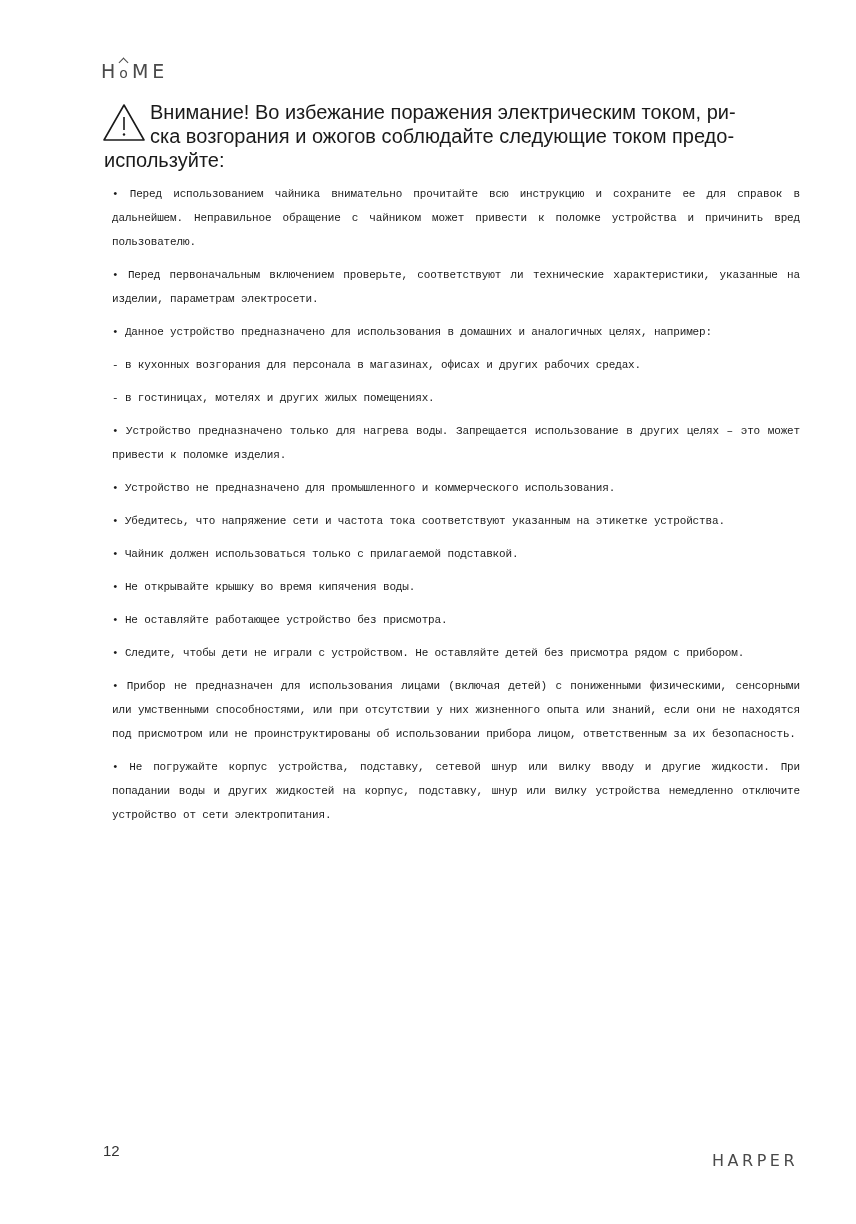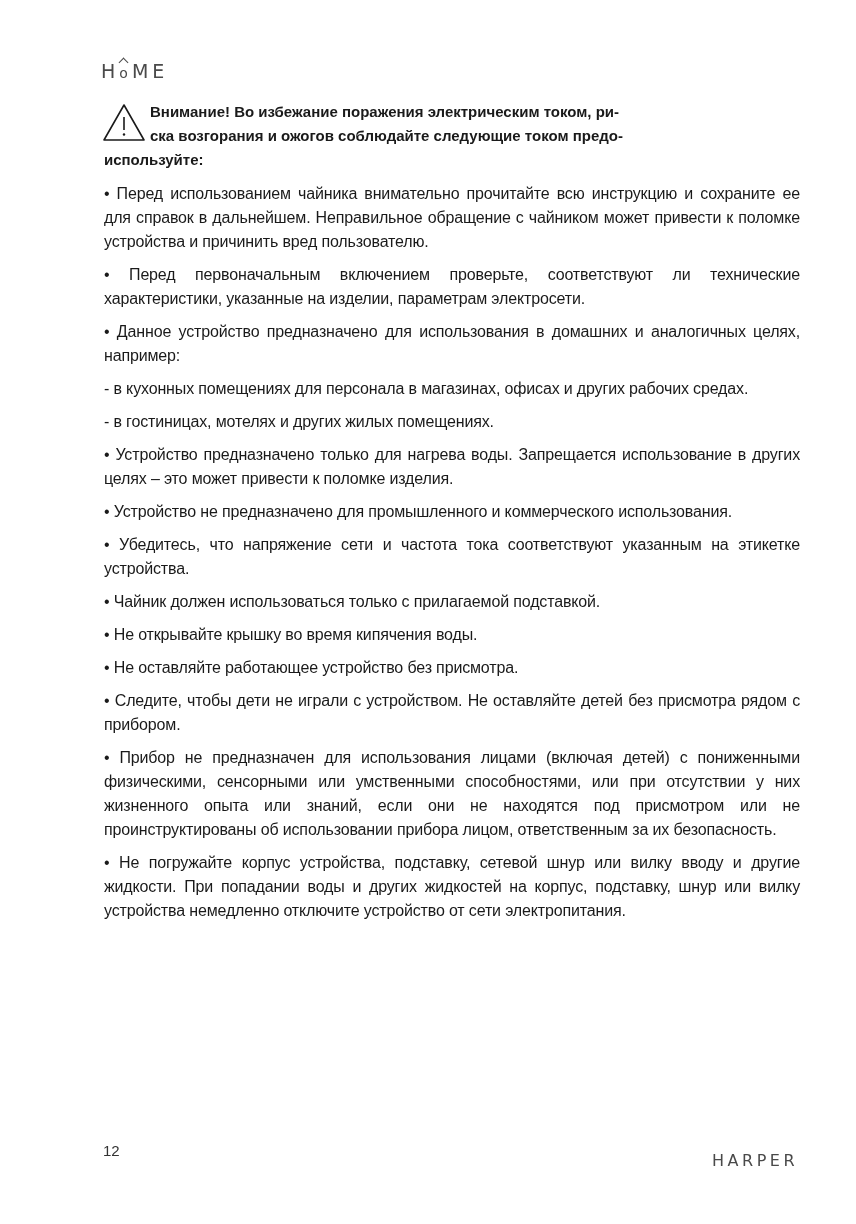--- a/index.html
+++ b/index.html
@@ -11,7 +11,7 @@
   .logo-home .o::before { content: ""; position: absolute; left: 1px; top: -6px; width: 6px; height: 6px;
                border-left: 1.6px solid #4a4a4a; border-top: 1.6px solid #4a4a4a; transform: rotate(45deg); }
   .content { position: absolute; left: 104px; top: 100px; width: 696px; }
-  .warning { position: relative; font-weight: bold; font-size: 15px; line-height: 24px; margin-bottom: 10px; }
+  .warning { position: relative; font-weight: normal; font-size: 20px; line-height: 24px; margin-bottom: 10px; }
   .warning .icon { position: absolute; left: -2px; top: 3px; width: 44px; height: 40px; }
   .warning .first { padding-left: 46px; display: block; text-align: justify; }
   .warning .rest { display: block; text-align: justify; }

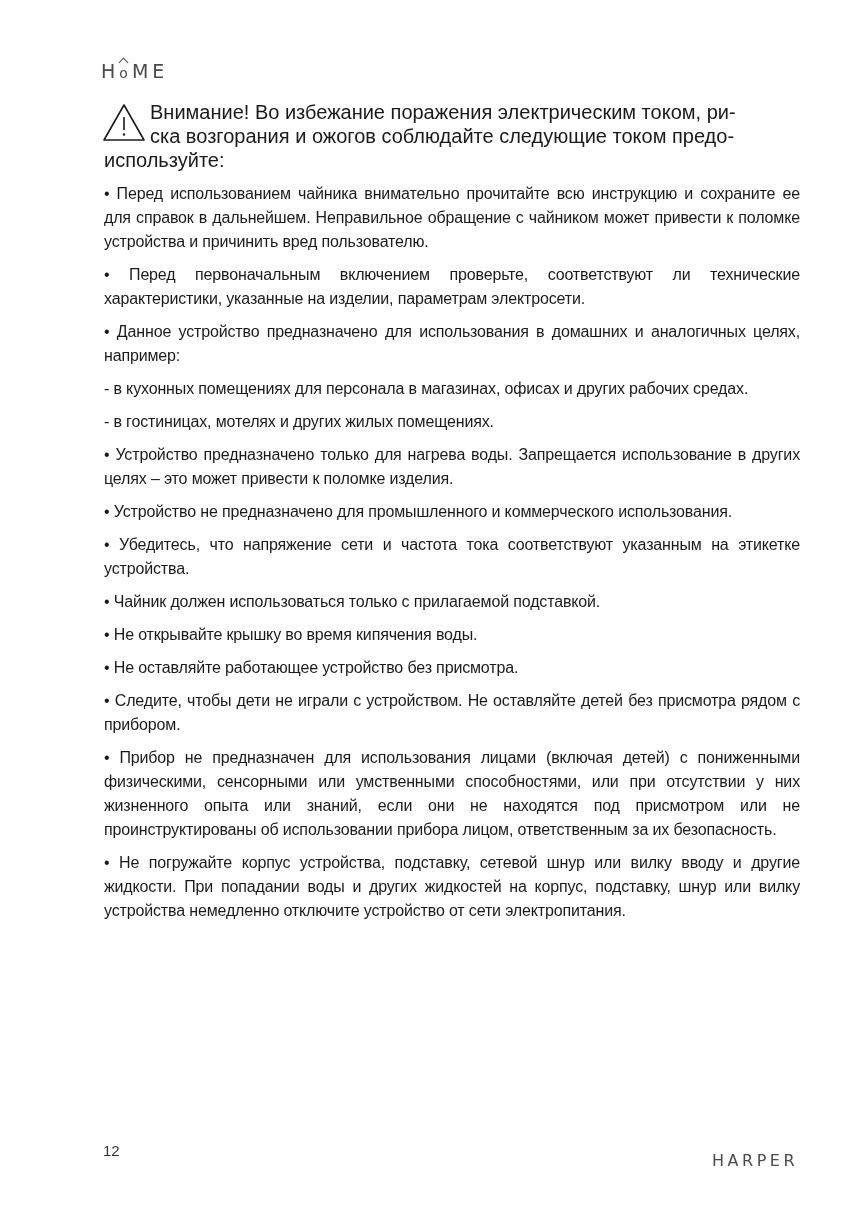--- a/index.html
+++ b/index.html
@@ -15,7 +15,7 @@
   .warning .icon { position: absolute; left: -2px; top: 3px; width: 44px; height: 40px; }
   .warning .first { padding-left: 46px; display: block; text-align: justify; }
   .warning .rest { display: block; text-align: justify; }
-  p { margin: 0 0 9px 0; font-size: 16px; line-height: 24px; text-align: justify; letter-spacing: -0.15px; }
+  p { margin: 0 0 9px 8px; font-size: 11px; line-height: 24px; text-align: justify; letter-spacing: -0.15px; font-family: Liberation Mono, monospace; }
   .page-num { position: absolute; left: 103px; top: 1142px; font-size: 15px; color: #333; }
   .logo-harper { position: absolute; right: 58px; top: 1151px; font-size: 16px; letter-spacing: 3.5px;
                  color: #4a4a4a; font-family: "DejaVu Sans", sans-serif; }

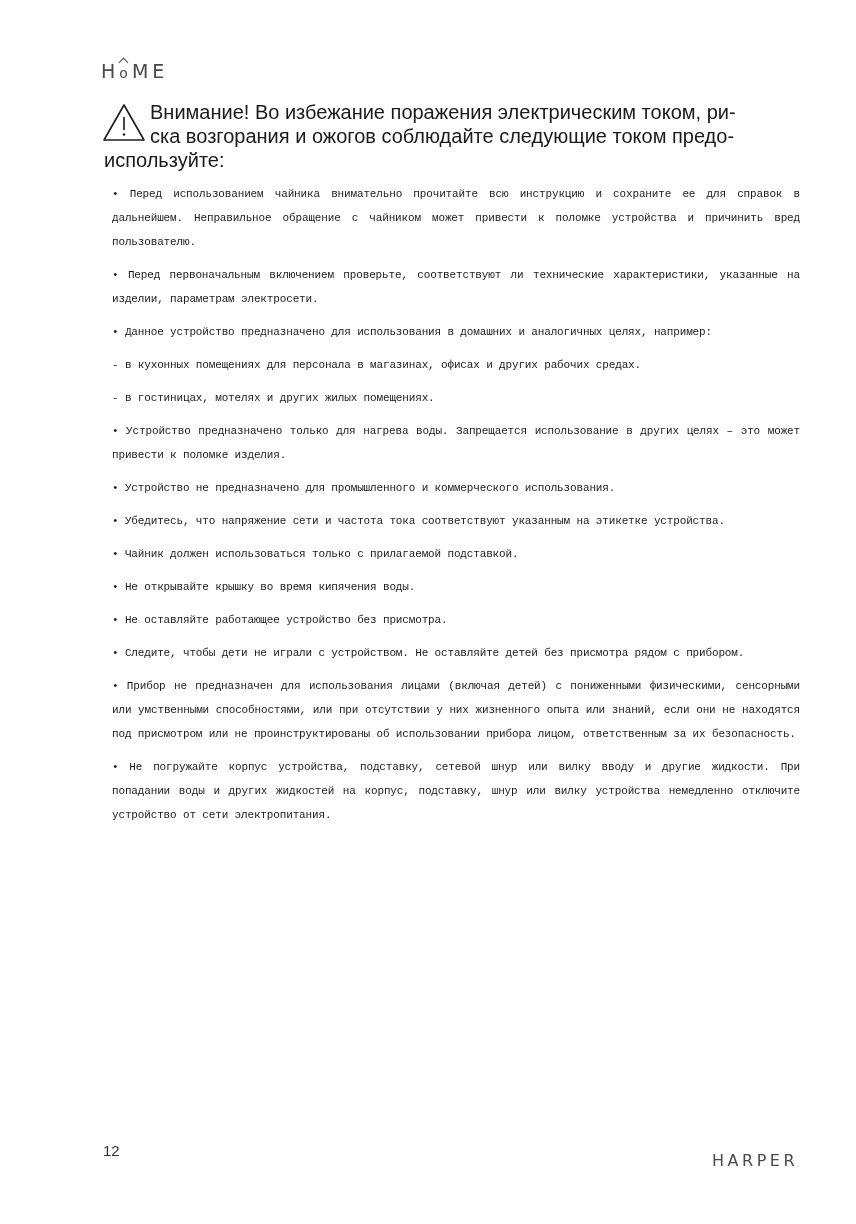--- a/index.html
+++ b/index.html
@@ -40,7 +40,7 @@
   <p>• Перед использованием чайника внимательно прочитайте всю инструкцию и сохраните ее для справок в дальнейшем. Неправильное обращение с чайником может привести к поломке устройства и причинить вред пользователю.</p>
   <p>• Перед первоначальным включением проверьте, соответствуют ли технические характеристики, указанные на изделии, параметрам электросети.</p>
   <p>• Данное устройство предназначено для использования в домашних и аналогичных целях, например:</p>
-  <p>- в кухонных помещениях для персонала в магазинах, офисах и других рабочих средах.</p>
+  <p>- в кухонных возгорания для персонала в магазинах, офисах и других рабочих средах.</p>
   <p>- в гостиницах, мотелях и других жилых помещениях.</p>
   <p>• Устройство предназначено только для нагрева воды. Запрещается использование в других целях – это может привести к поломке изделия.</p>
   <p>• Устройство не предназначено для промышленного и коммерческого использования.</p>

